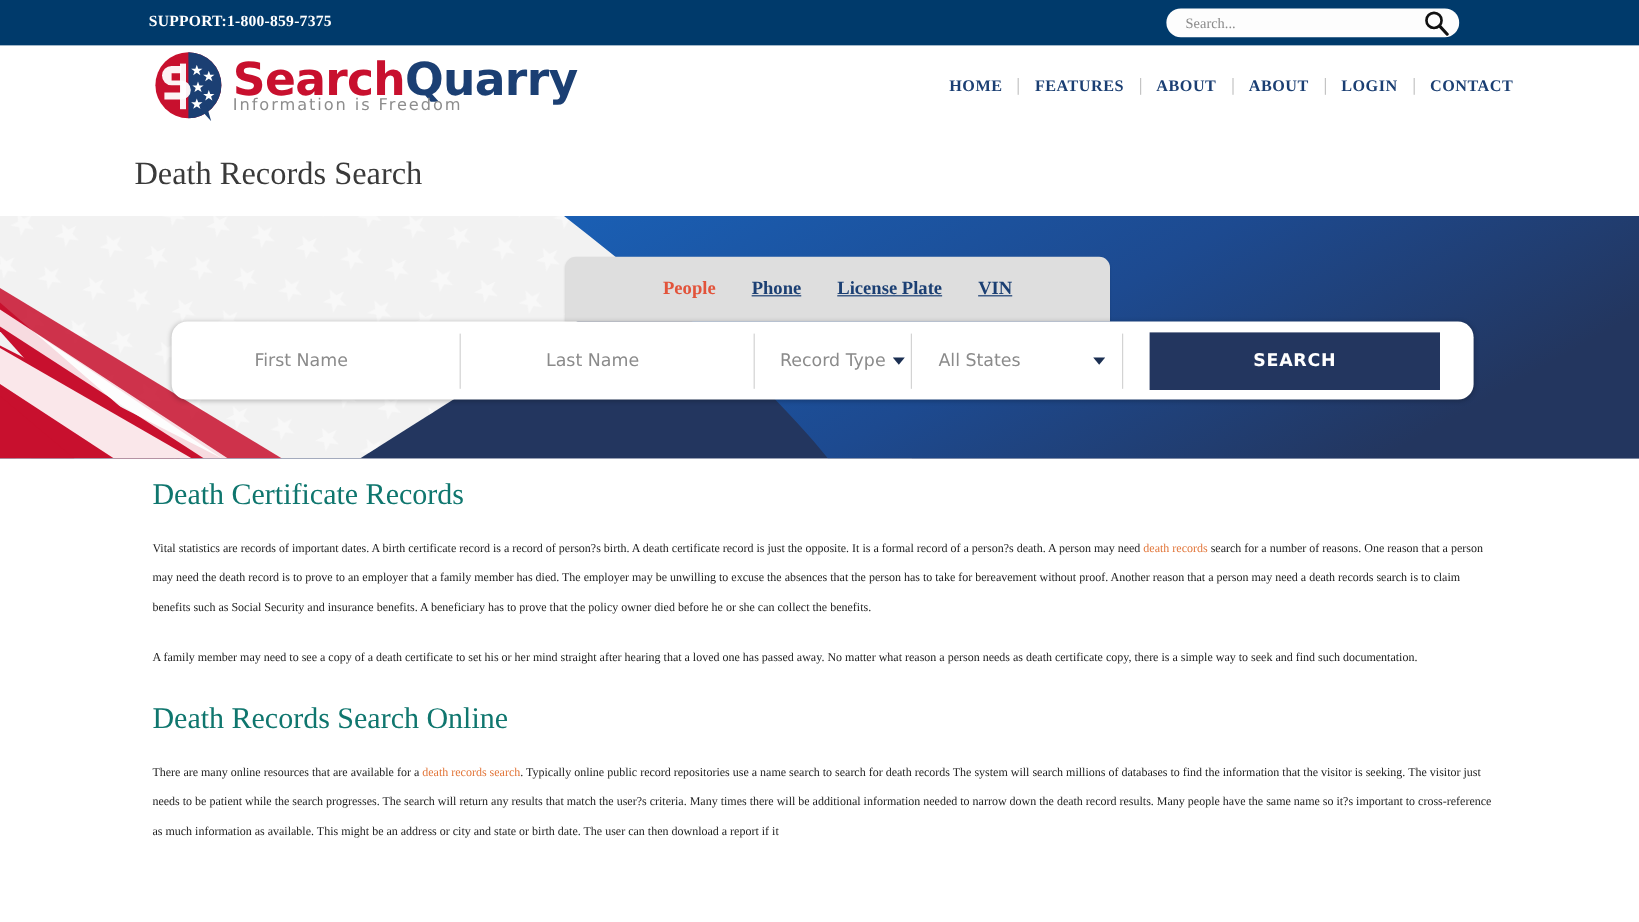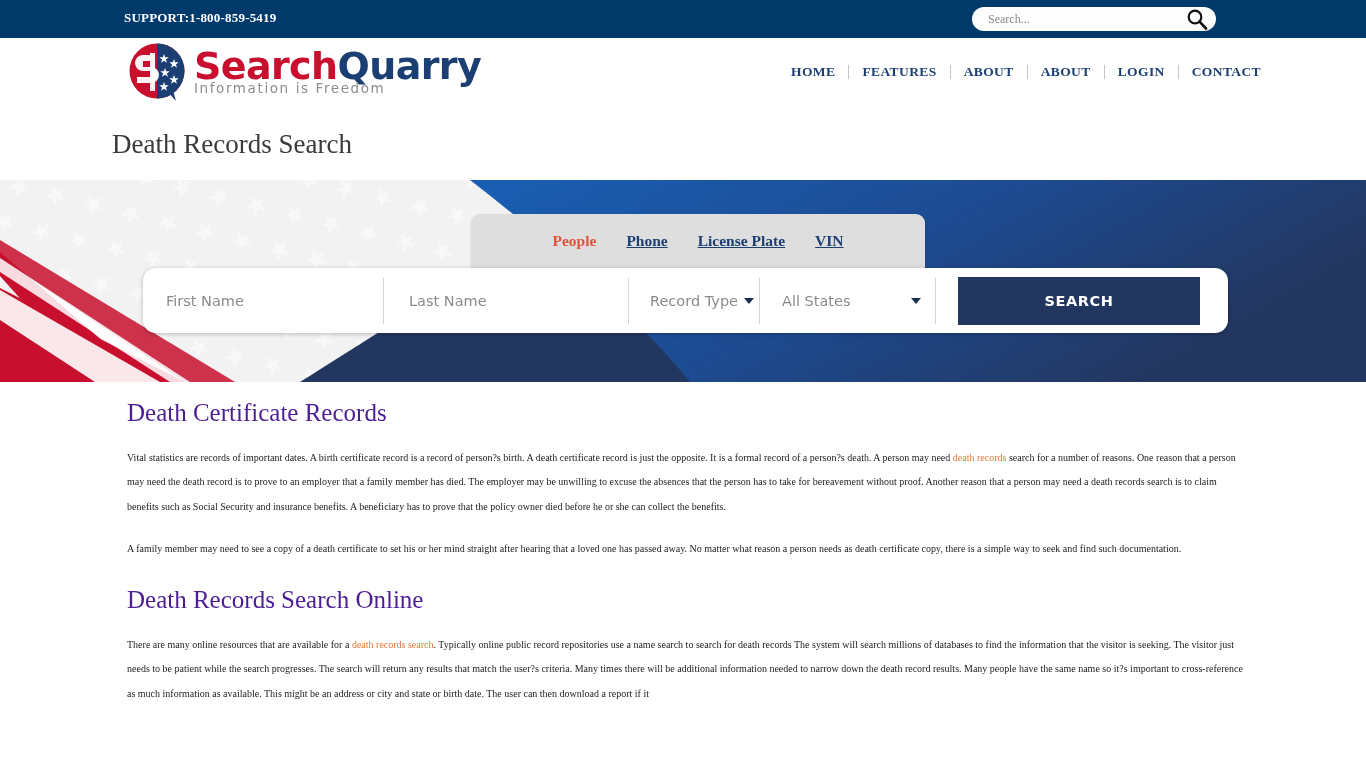--- a/index.html
+++ b/index.html
@@ -179,7 +179,7 @@
 <body>
 
 <div class="topbar">
-  <div class="support">SUPPORT:1-800-859-5419</div>
+  <div class="support">SUPPORT:1-800-859-7375</div>
 
   <div class="topsearch">
     <input type="text" placeholder="Search..." style="">

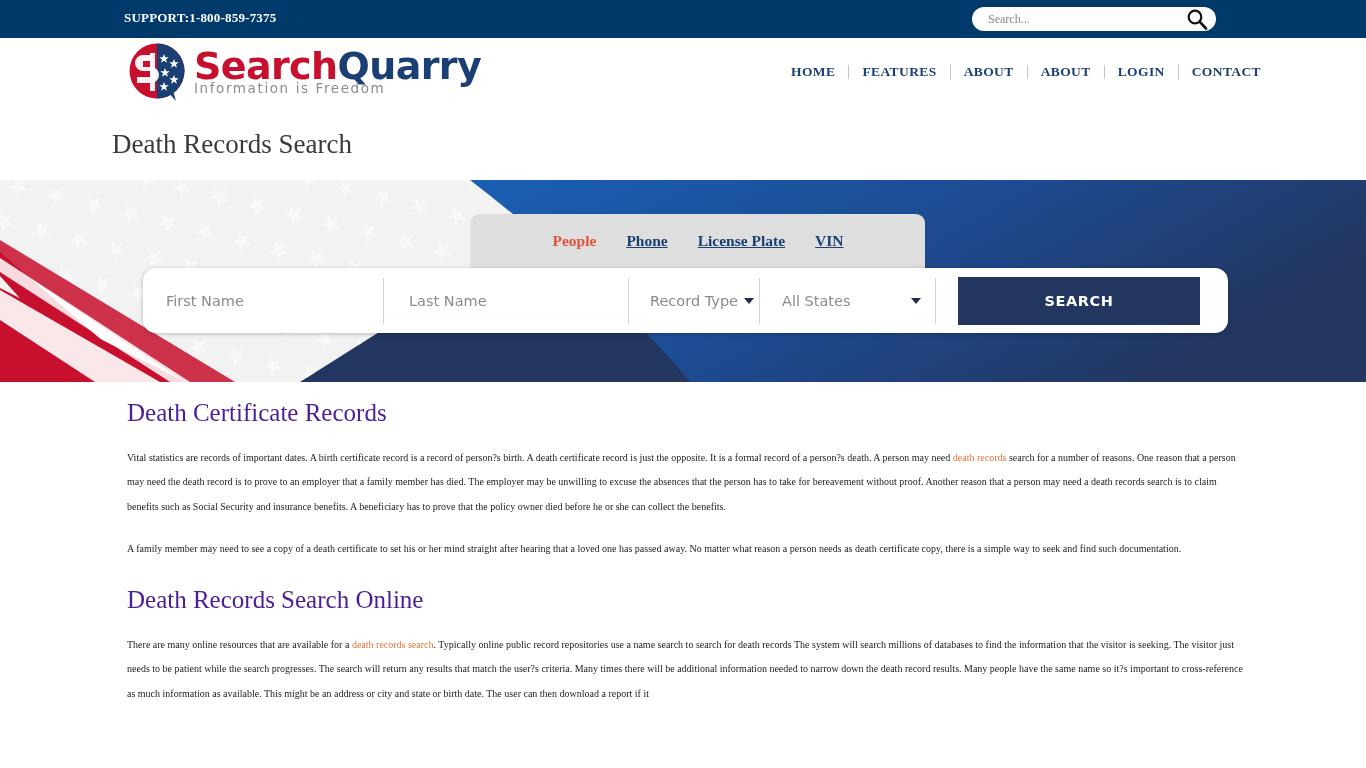--- a/index.html
+++ b/index.html
@@ -125,7 +125,7 @@
   .field input {
     border:0; outline:0; background:transparent;
     font-family:"DejaVu Sans", sans-serif;
-    font-size:14.5px; color:#a21caf; width:100%;
+    font-size:14.5px; color:#a21caf; width:100%;margin-left:46px;
   }
   .field input::placeholder { color:#8b8b8b; }
   .divider { width:1px; height:46px; background:#d3d3d3; }

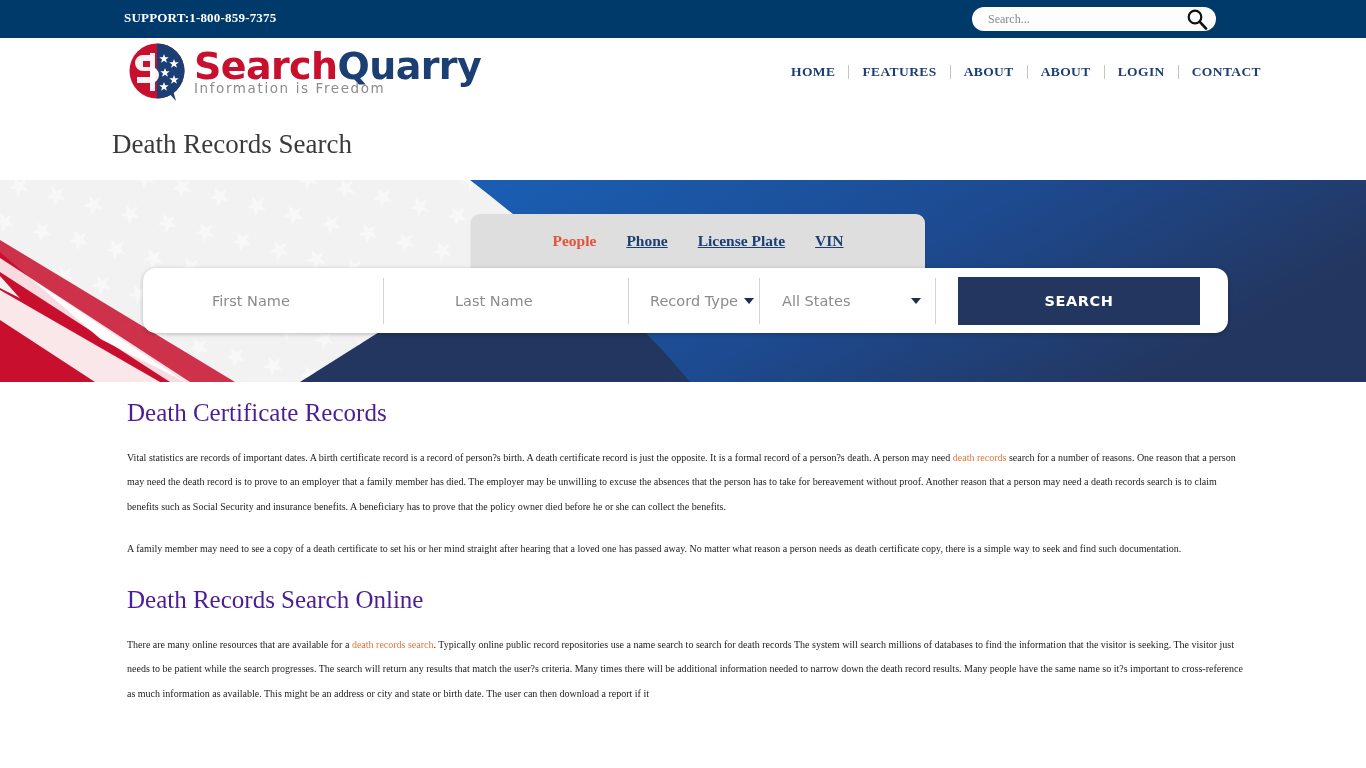--- a/index.html
+++ b/index.html
@@ -162,7 +162,7 @@
   }
   .article-inner { padding-left:127px; padding-right:117px; }
   h2.sec {
-    font-size:25px; font-weight:normal; color:#4c1d95;
+    font-size:25px; font-weight:normal; color:#0f766e;
     margin:0 0 14px 0; line-height:30px;
     font-family:"Liberation Serif", serif;
   }

